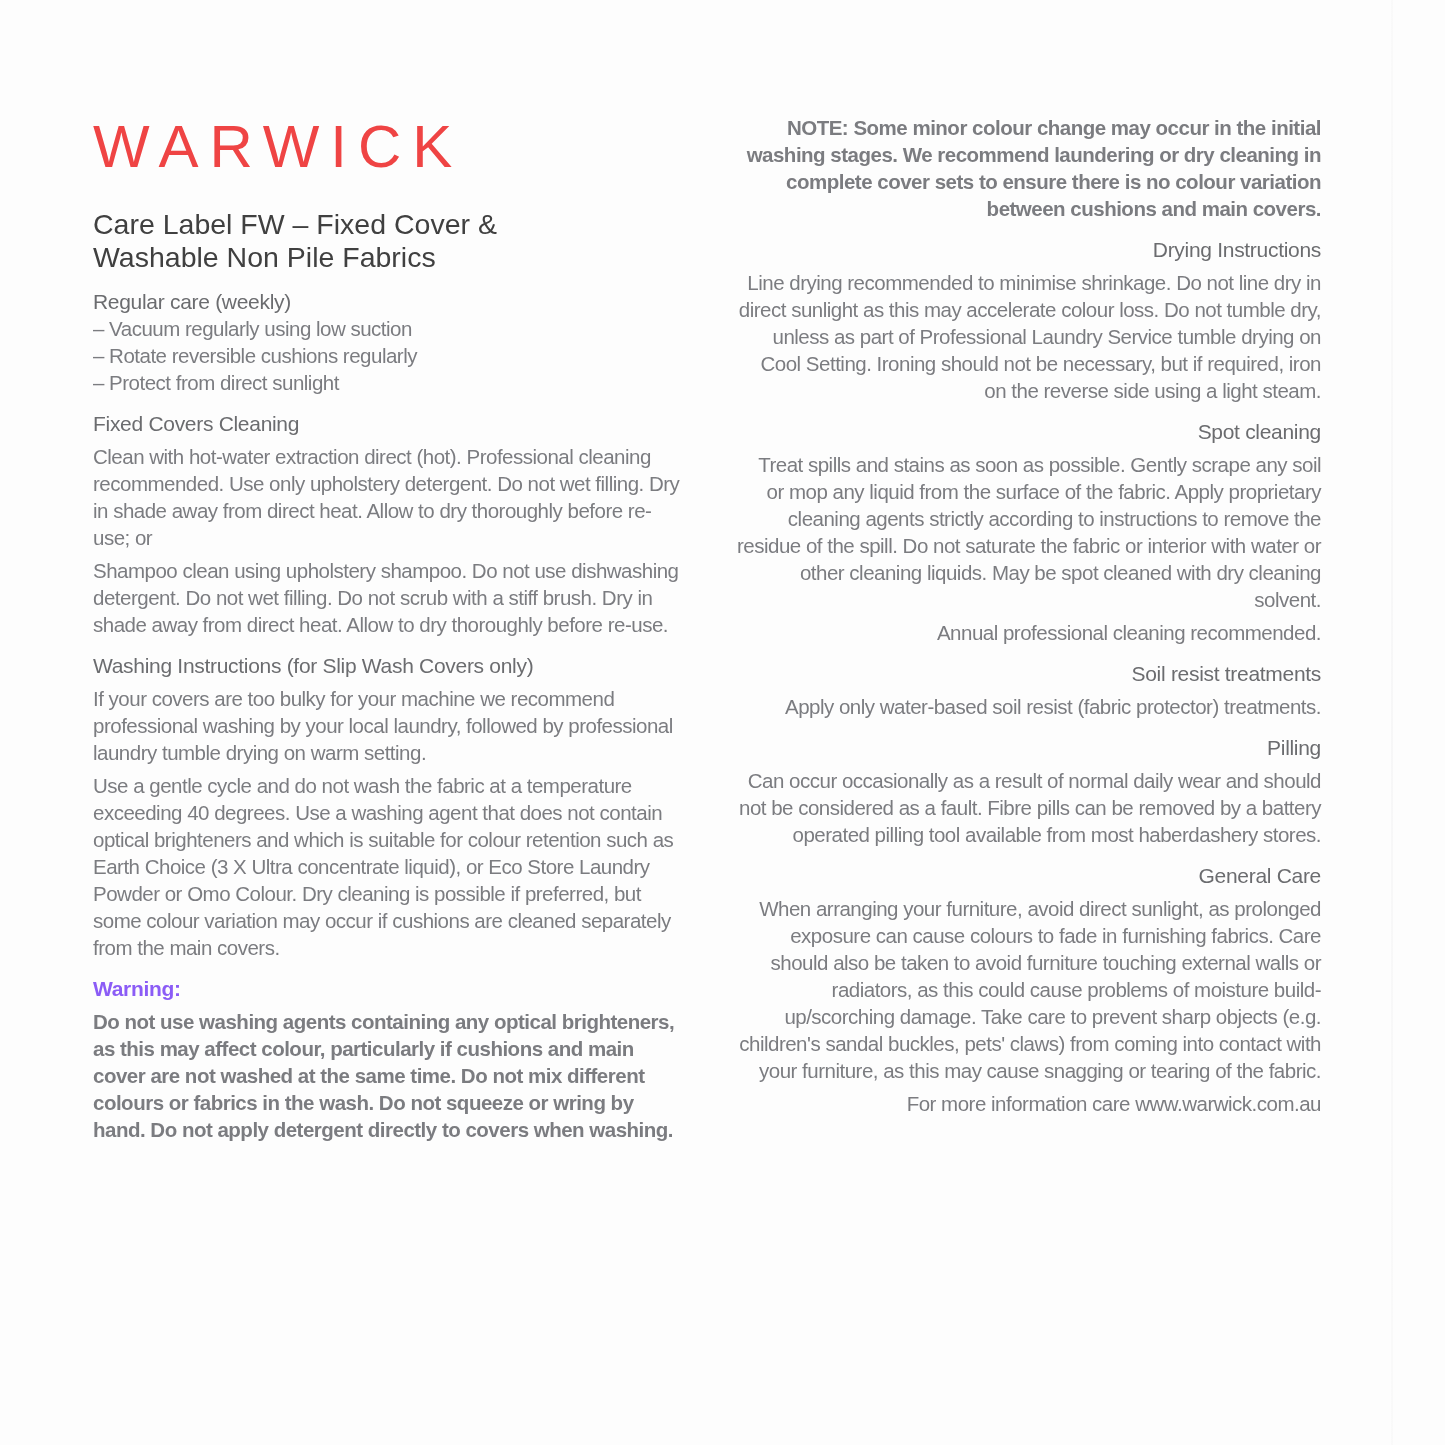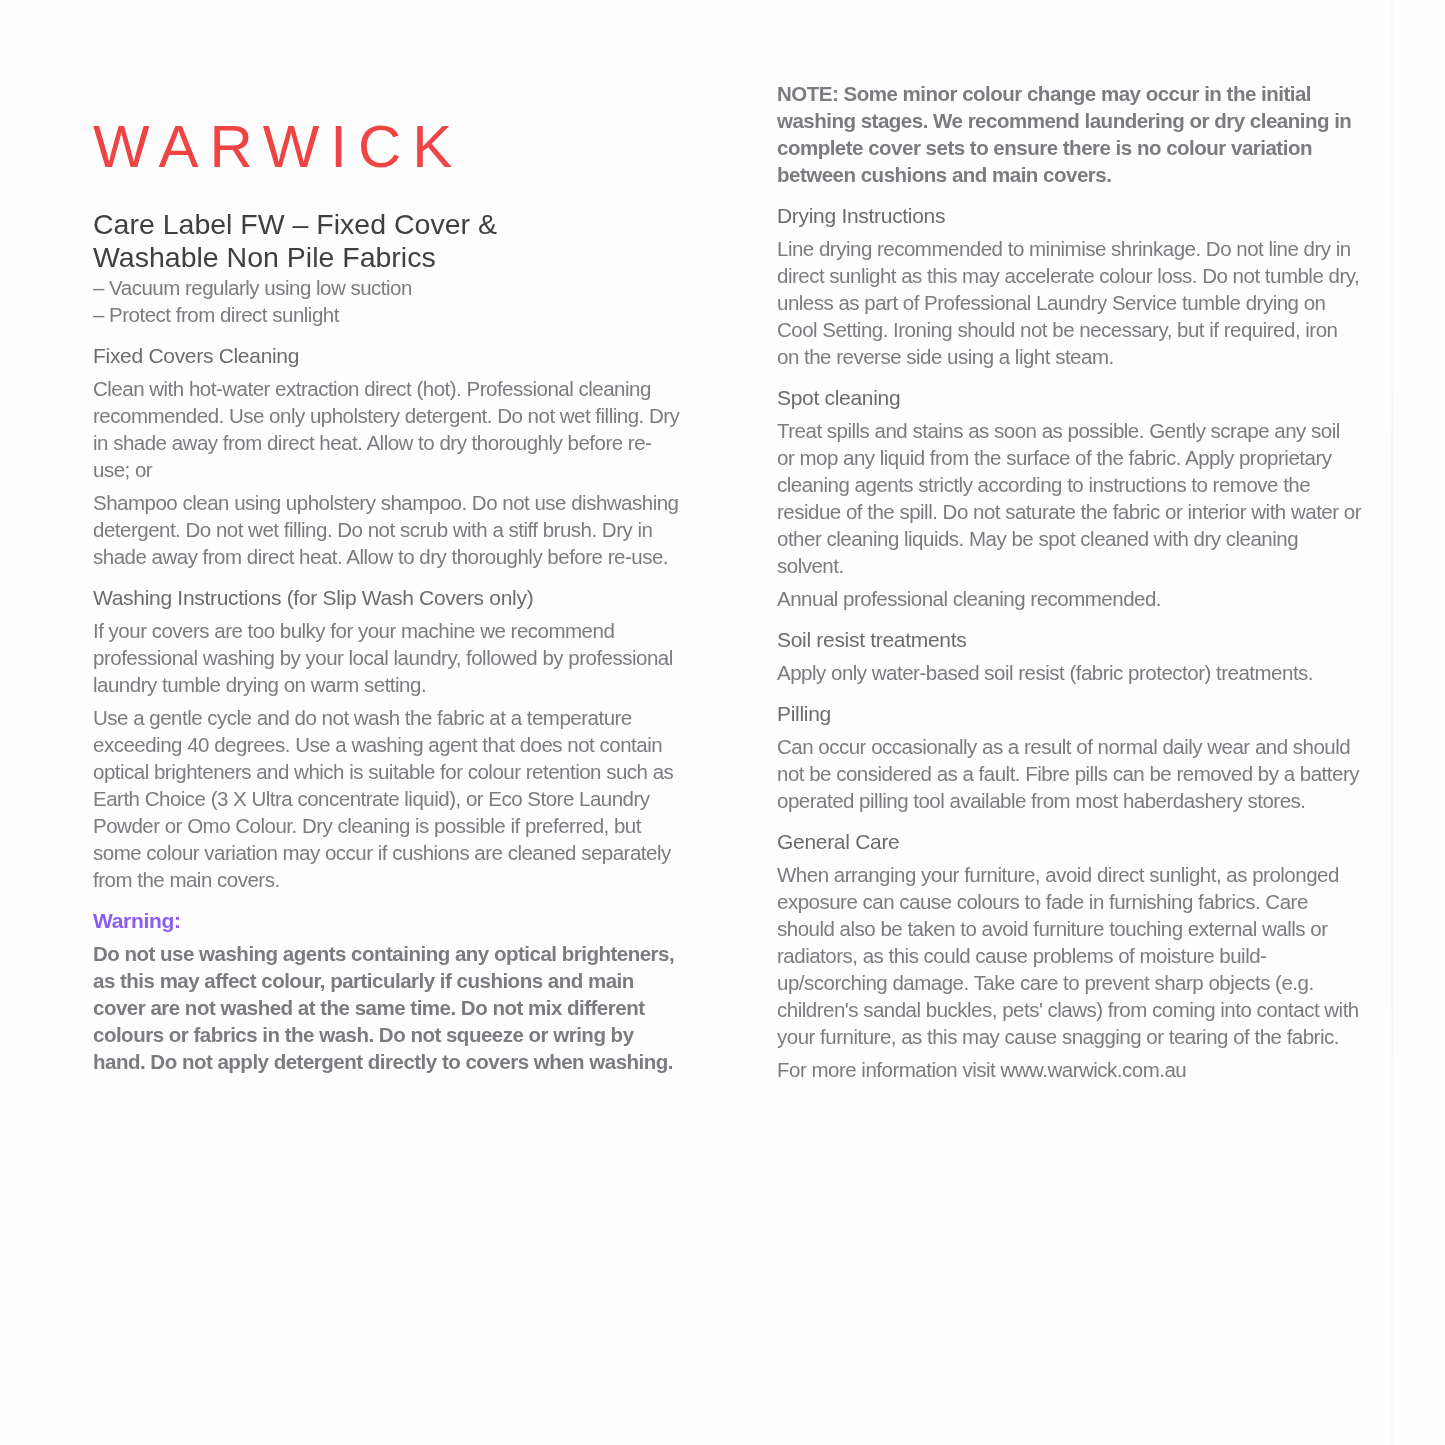--- a/index.html
+++ b/index.html
@@ -26,9 +26,10 @@
   }
   .col-right {
     width: 585px;
-    margin-left: 92px;
-    padding-top: 80px;
+    margin-left: 51px;
+    padding-top: 114px;
     flex: 0 0 auto;
+    text-align: right;
   }
   .logo {
     font-size: 60px;

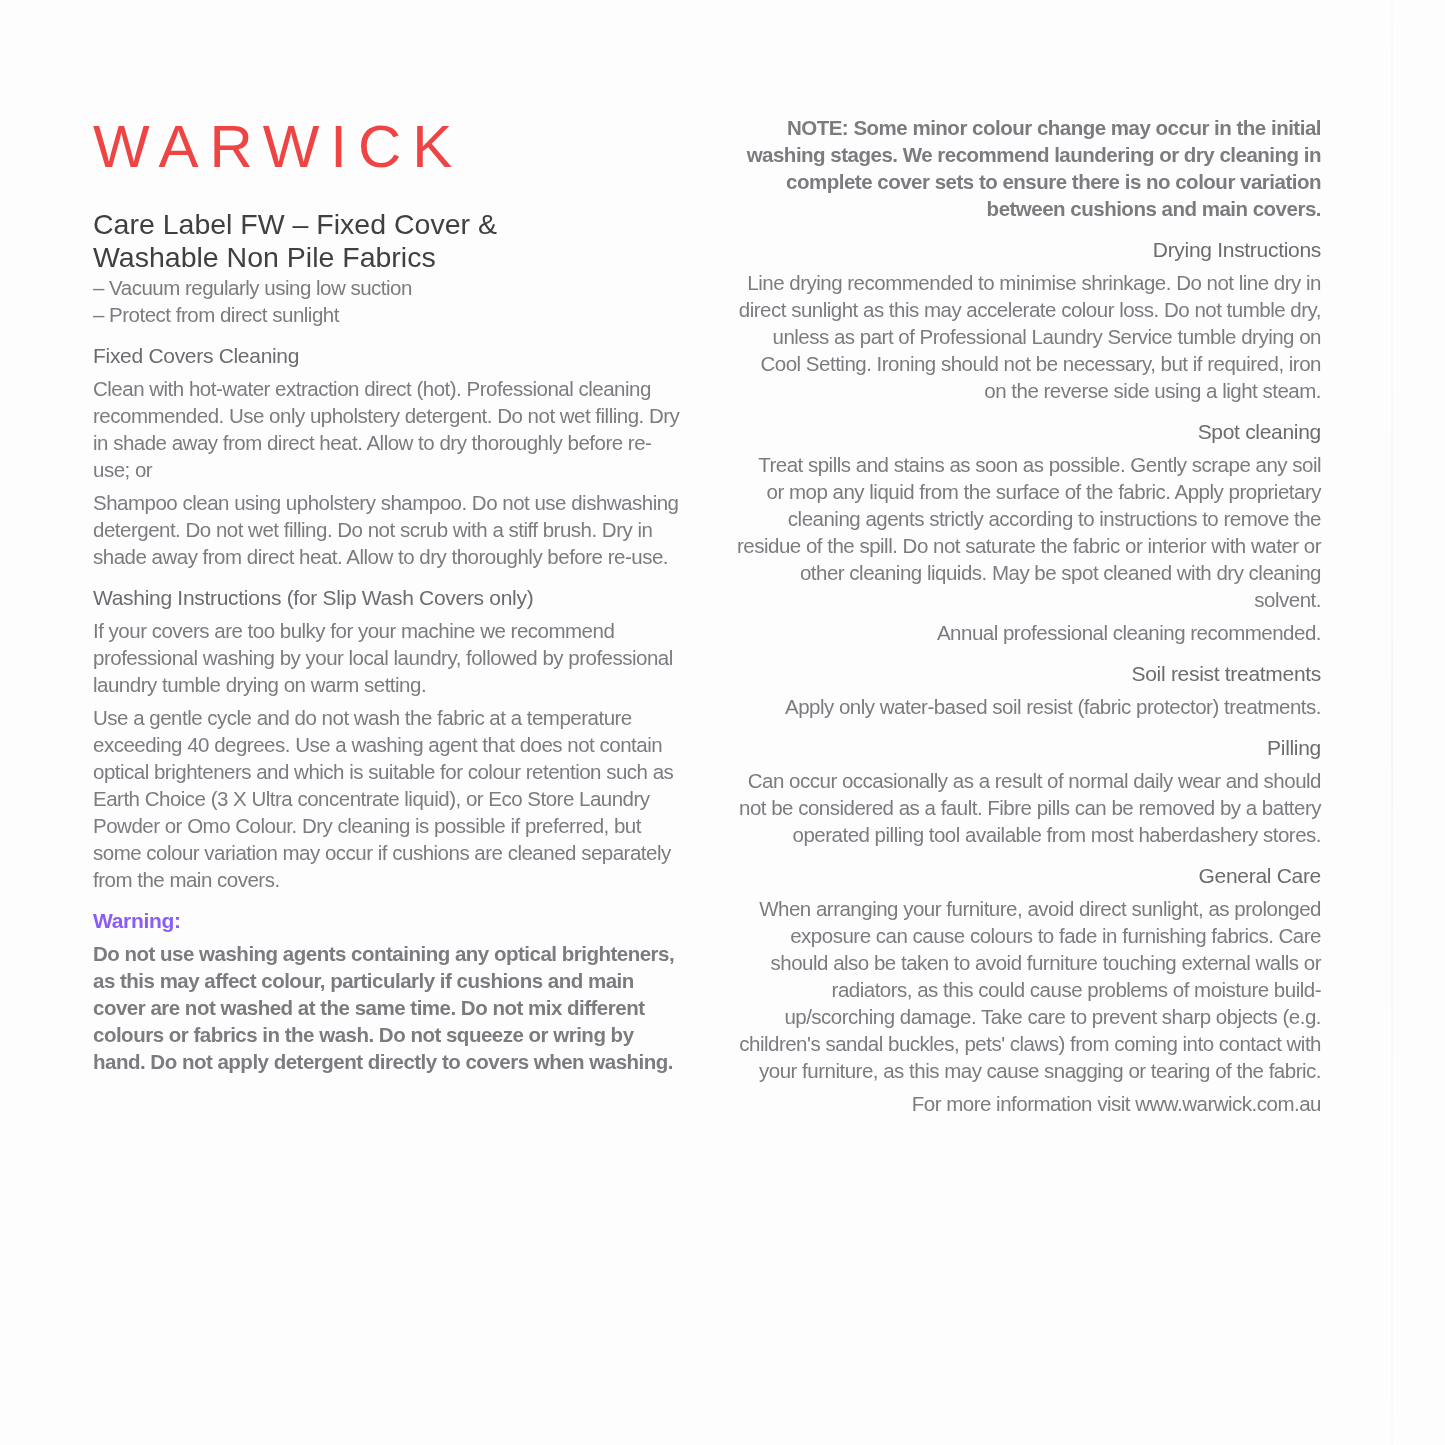--- a/index.html
+++ b/index.html
@@ -95,6 +95,7 @@
         <span>Washable Non Pile Fabrics</span>
       </div>
 
+      <div class="subhead">Regular care (weekly)</div>
       <p class="body tight">– Vacuum regularly using low suction</p>
       <p class="body tight">– Protect from direct sunlight</p>
 

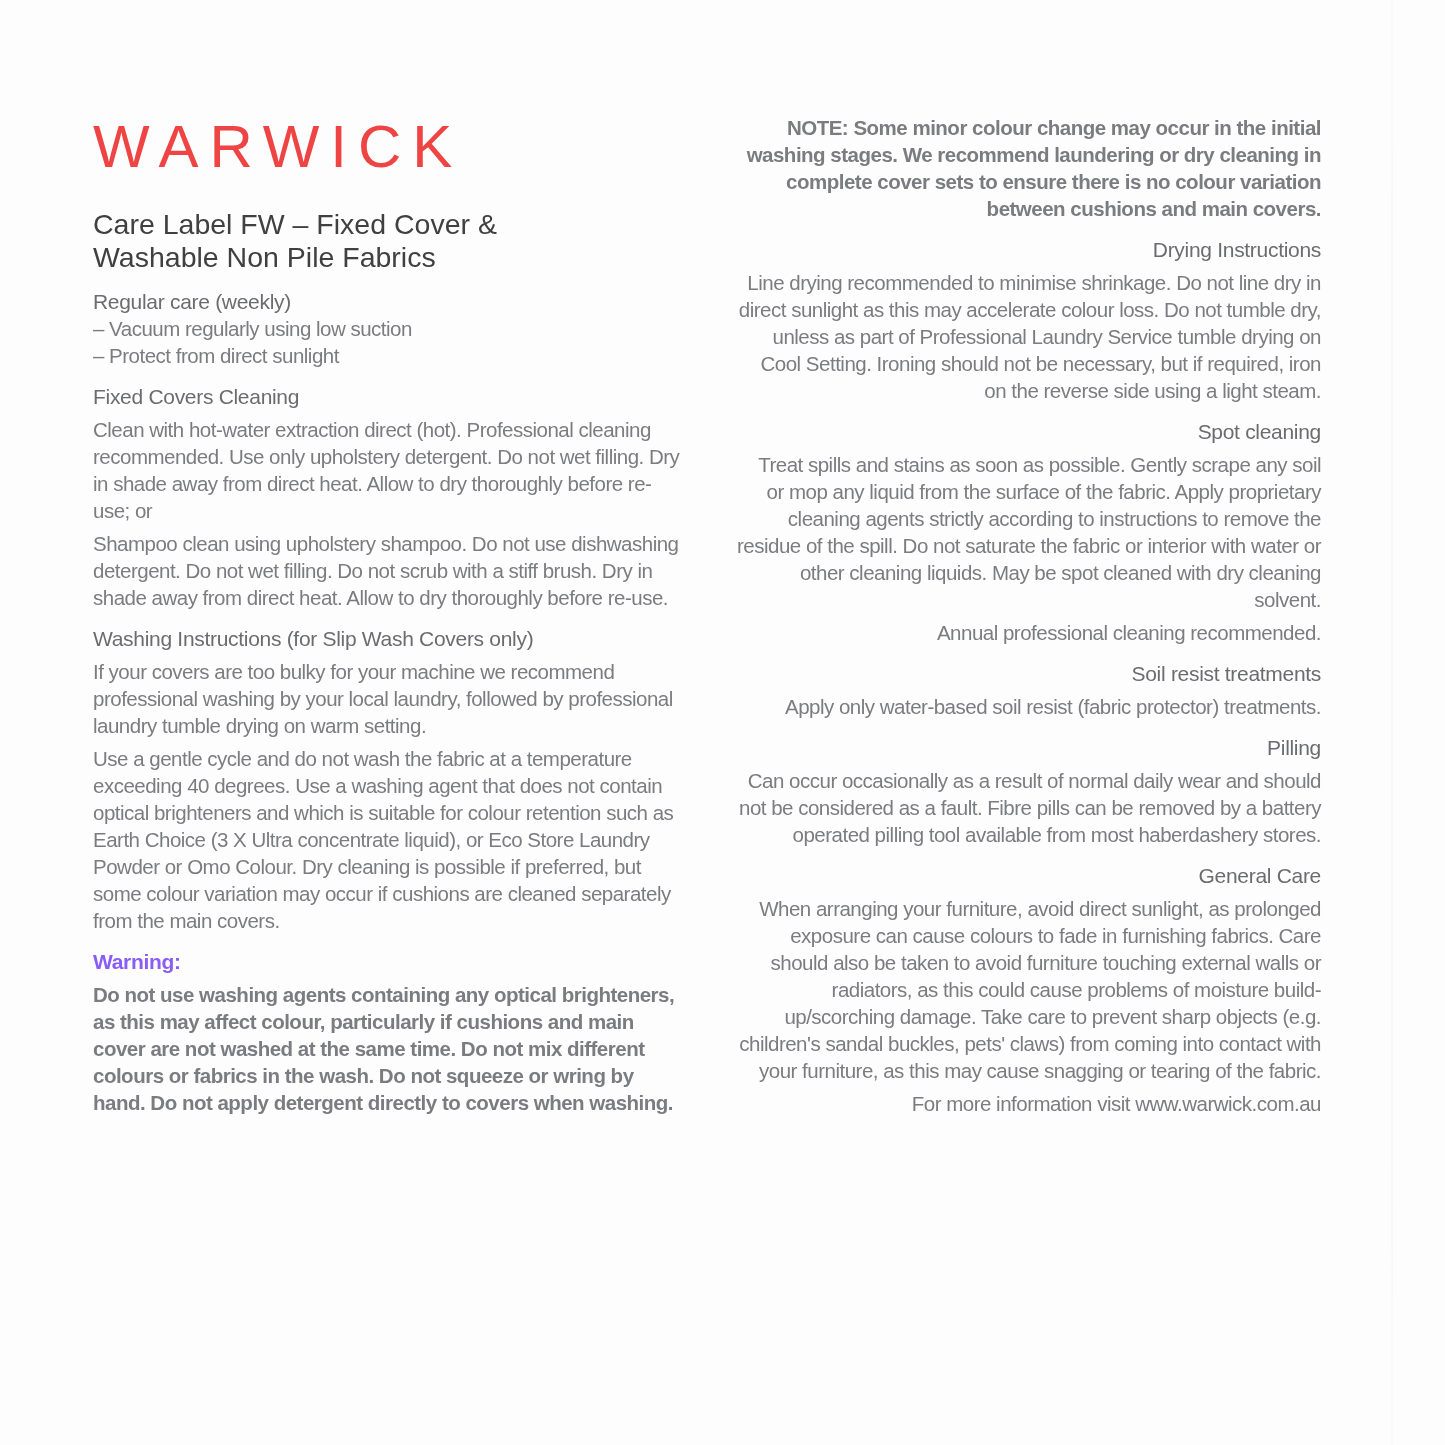--- a/index.html
+++ b/index.html
@@ -97,6 +97,7 @@
 
       <div class="subhead">Regular care (weekly)</div>
       <p class="body tight">– Vacuum regularly using low suction</p>
+      <p class="body tight">– Rotate reversible cushions regularly</p>
       <p class="body tight">– Protect from direct sunlight</p>
 
       <div class="subhead">Fixed Covers Cleaning</div>

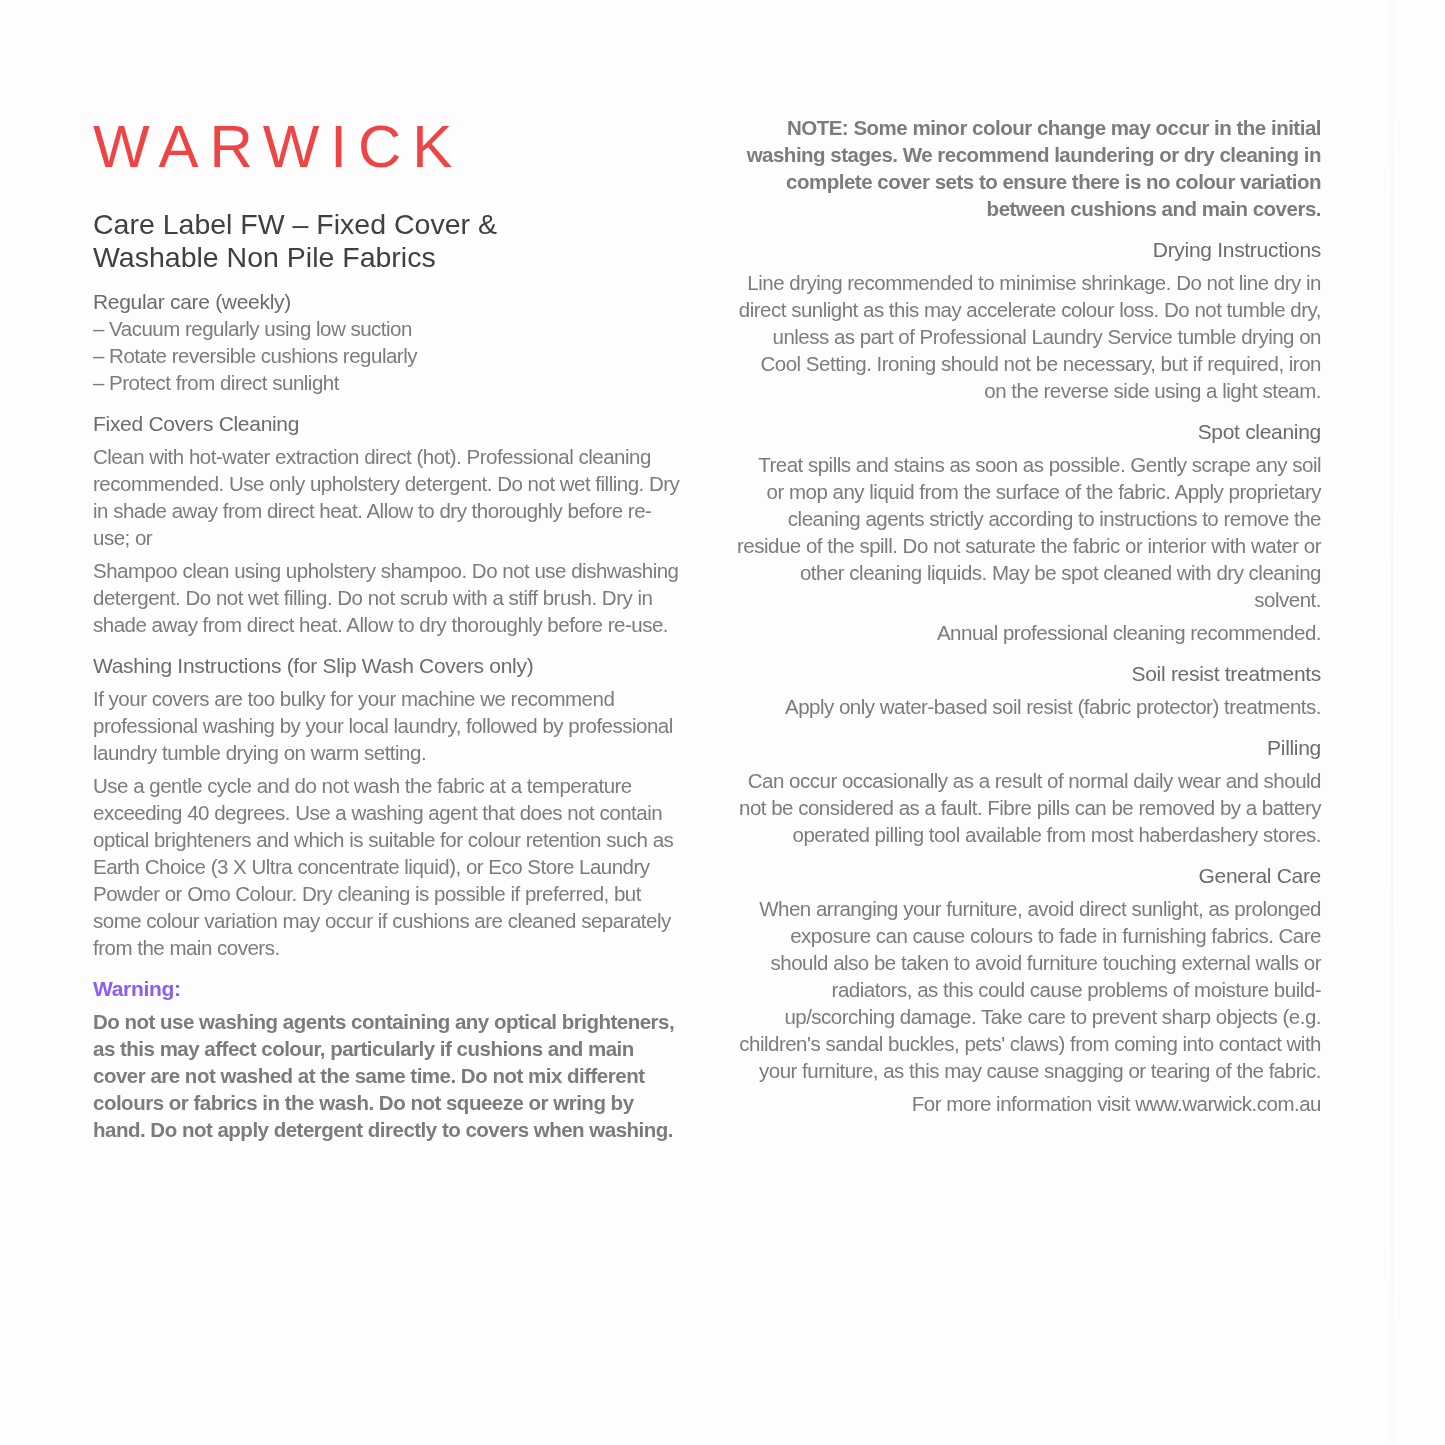--- a/index.html
+++ b/index.html
@@ -131,7 +131,7 @@
       <div class="subhead">General Care</div>
       <p class="body">When arranging your furniture, avoid direct sunlight, as prolonged exposure can cause colours to fade in furnishing fabrics. Care should also be taken to avoid furniture touching external walls or radiators, as this could cause problems of moisture build-up/scorching damage. Take care to prevent sharp objects (e.g. children's sandal buckles, pets' claws) from coming into contact with your furniture, as this may cause snagging or tearing of the fabric.</p>
 
-      <p class="body footer-note">For more information visit www.warwick.com.au</p>
+      <p class="body footer-note">For more information care www.warwick.com.au</p>
     </div>
 
   </div>

